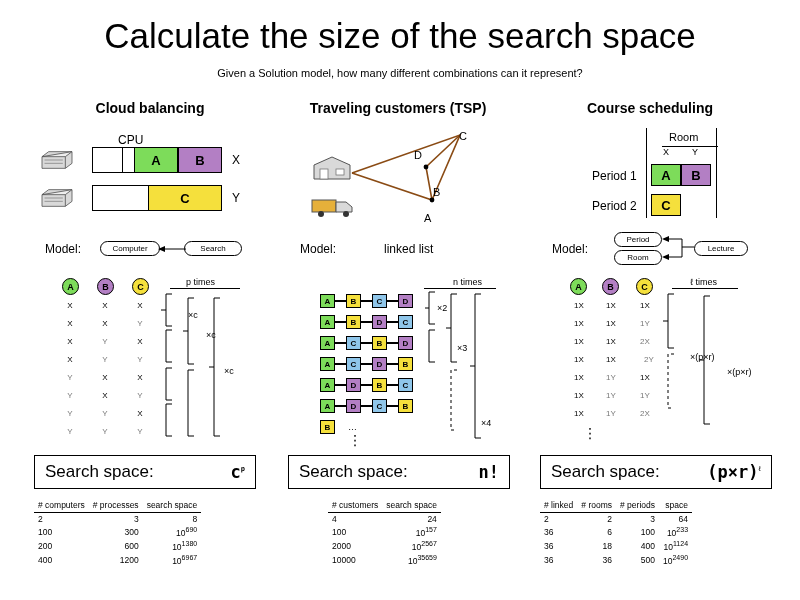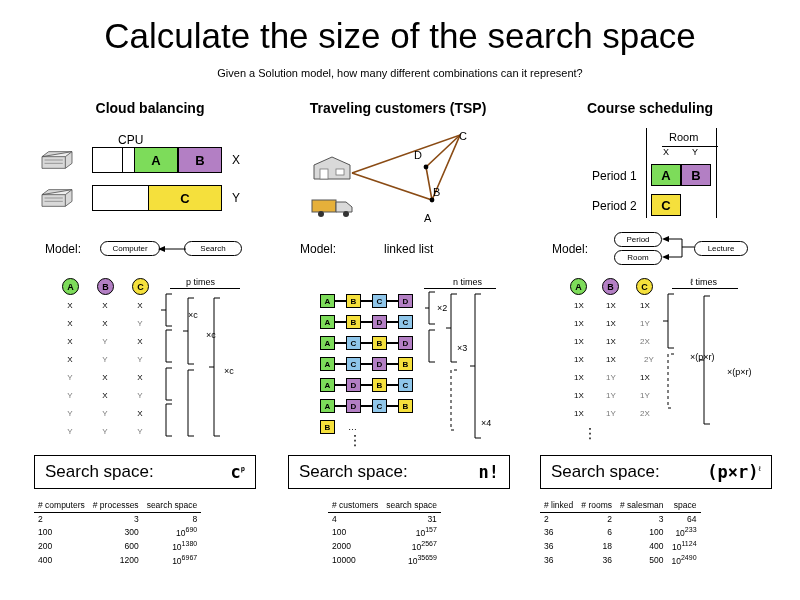--- a/index.html
+++ b/index.html
@@ -417,7 +417,7 @@
         <tr>
       <th class="l"># linked</th>
       <th># rooms</th>
-      <th># salesman</th>
+      <th># periods</th>
       <th>space</th>
     </tr>
       </thead>

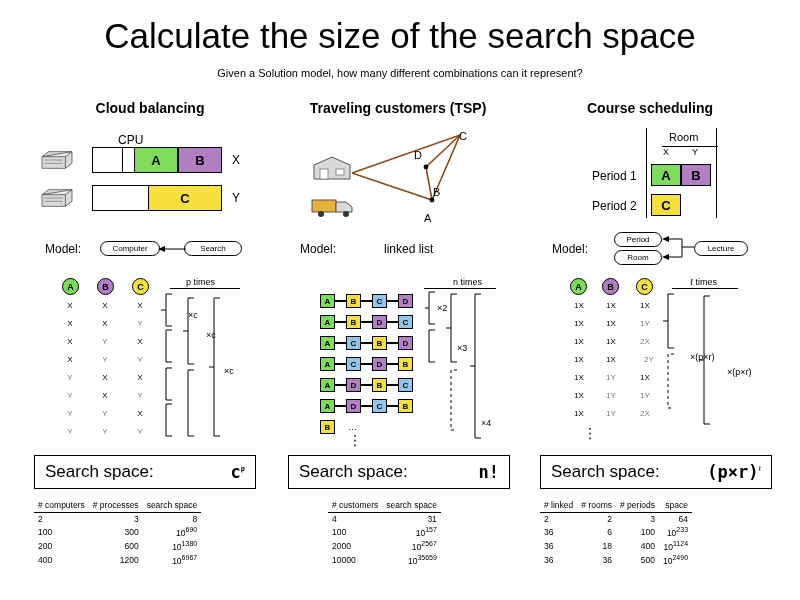--- a/index.html
+++ b/index.html
@@ -323,7 +323,7 @@
     <tbody id="tsp-tbody">
         <tr>
           <td class="l">4</td>
-          <td>31</td>
+          <td>24</td>
         </tr>
         <tr>
           <td class="l">100</td>

